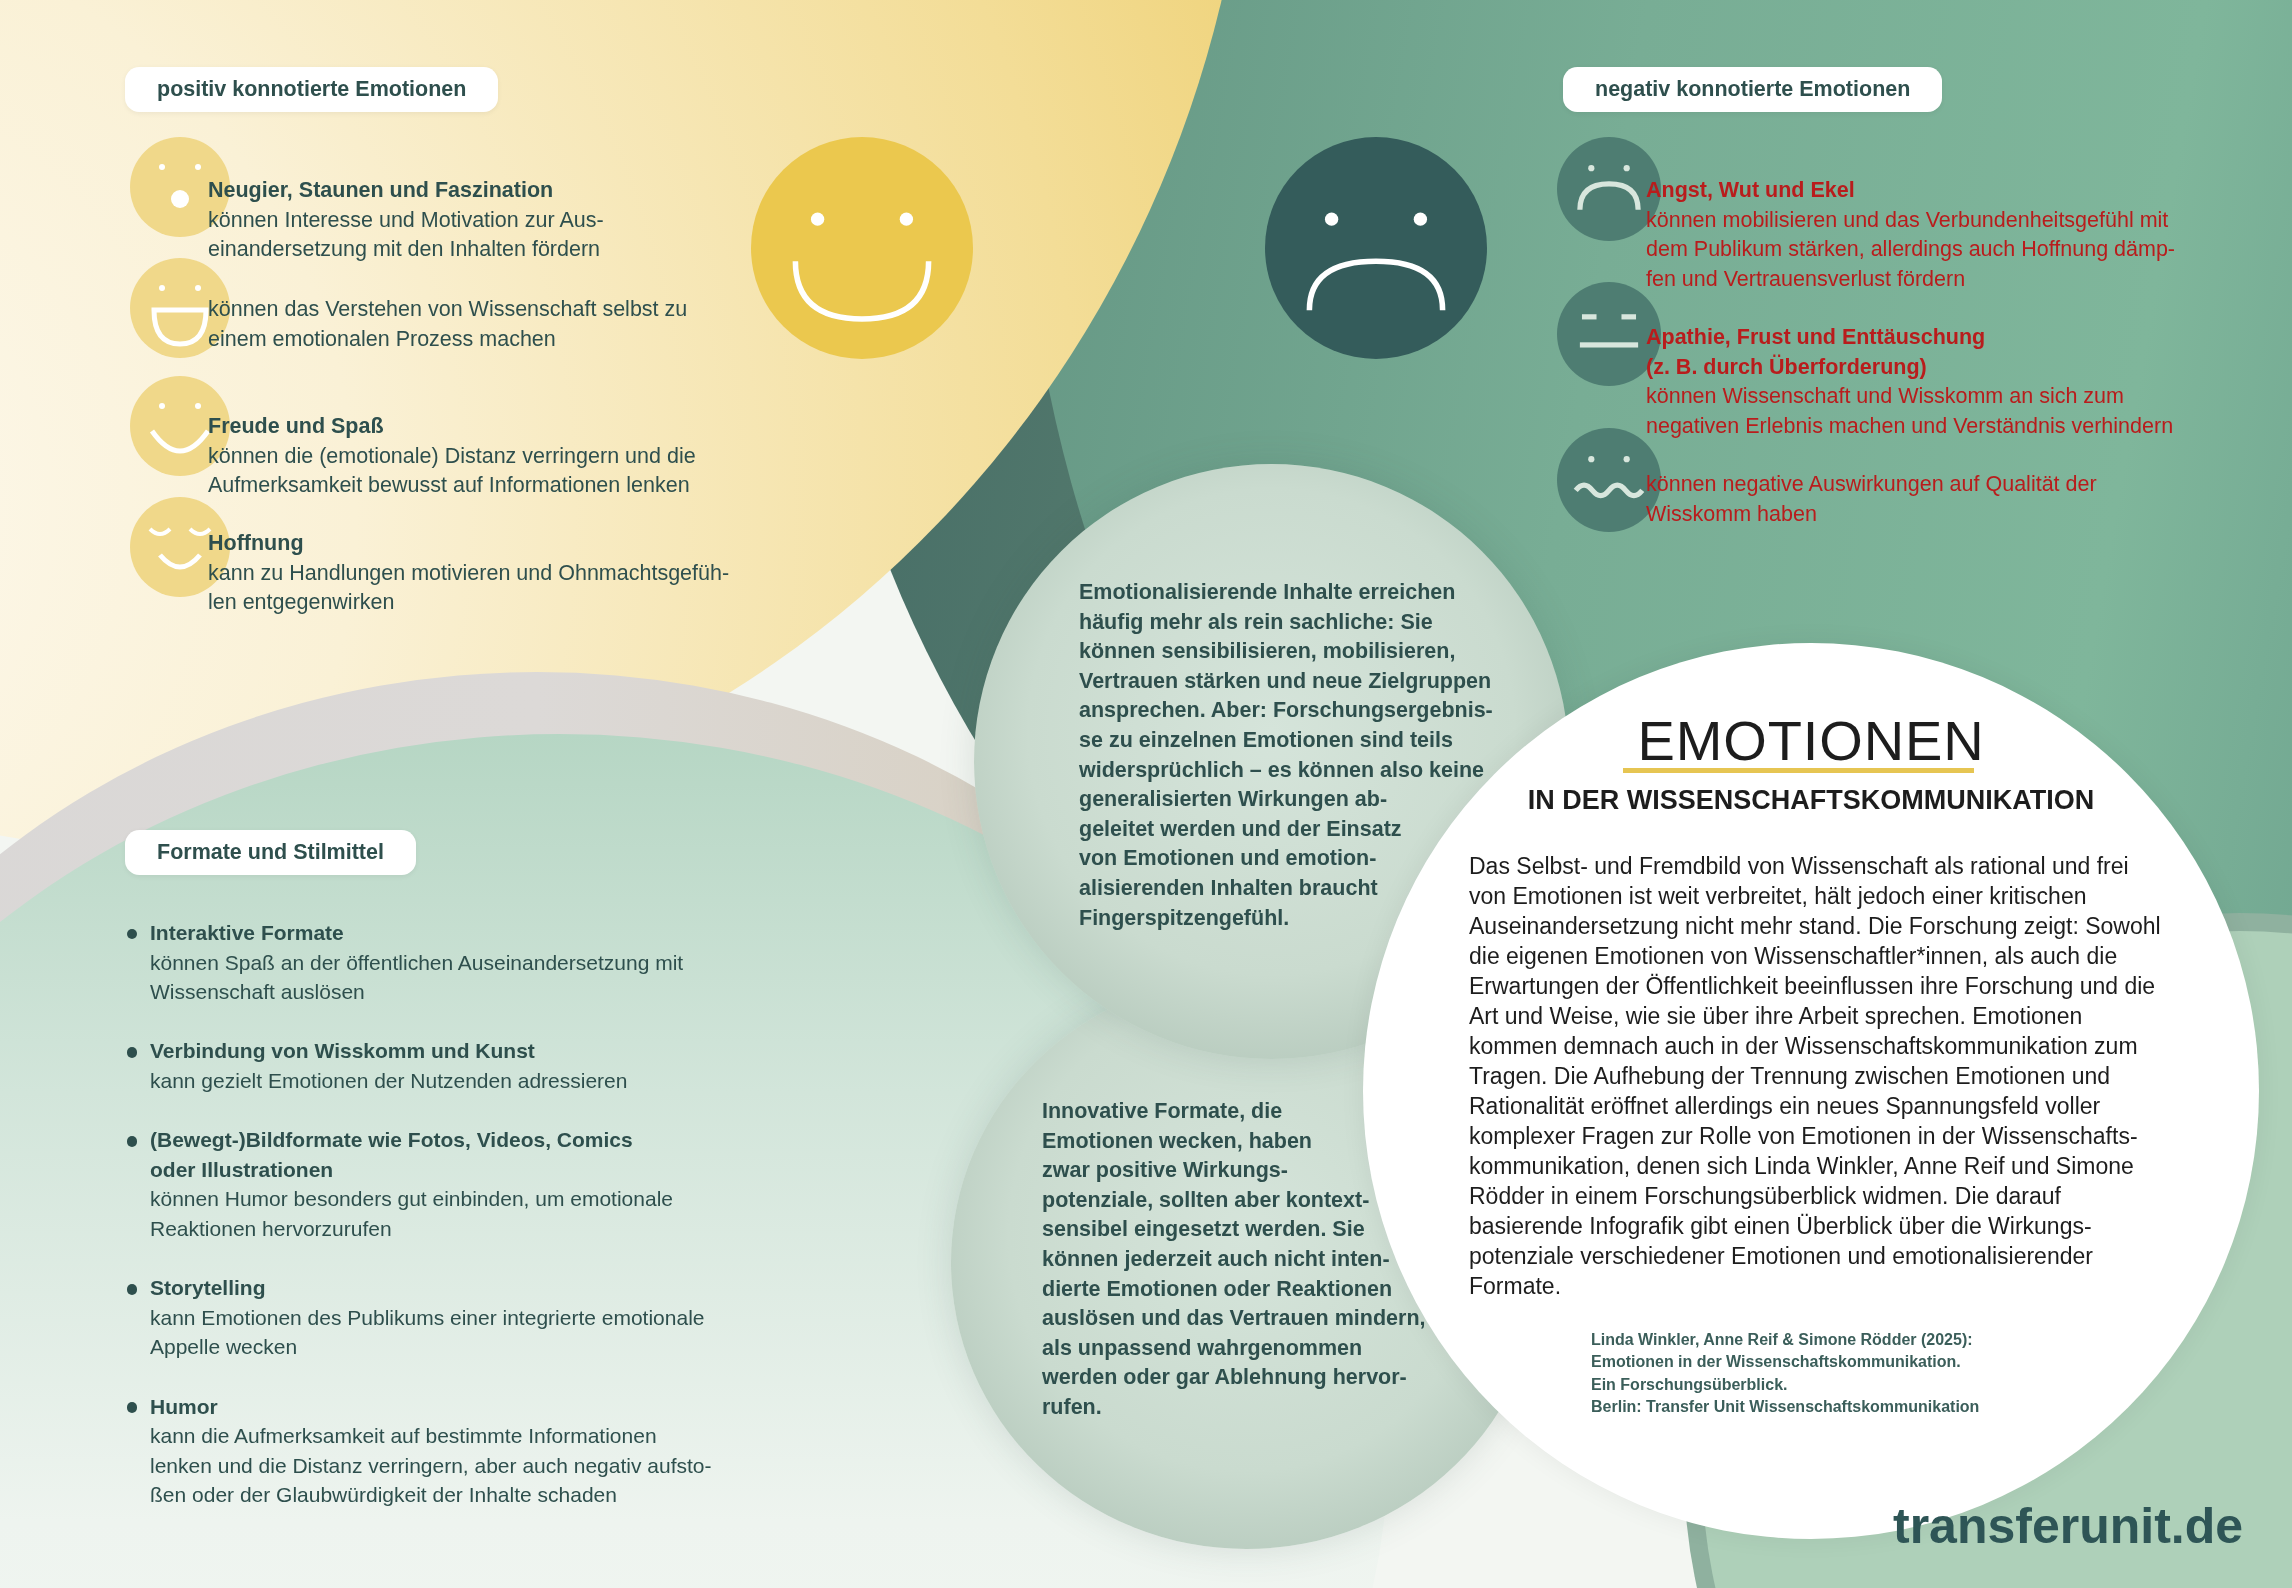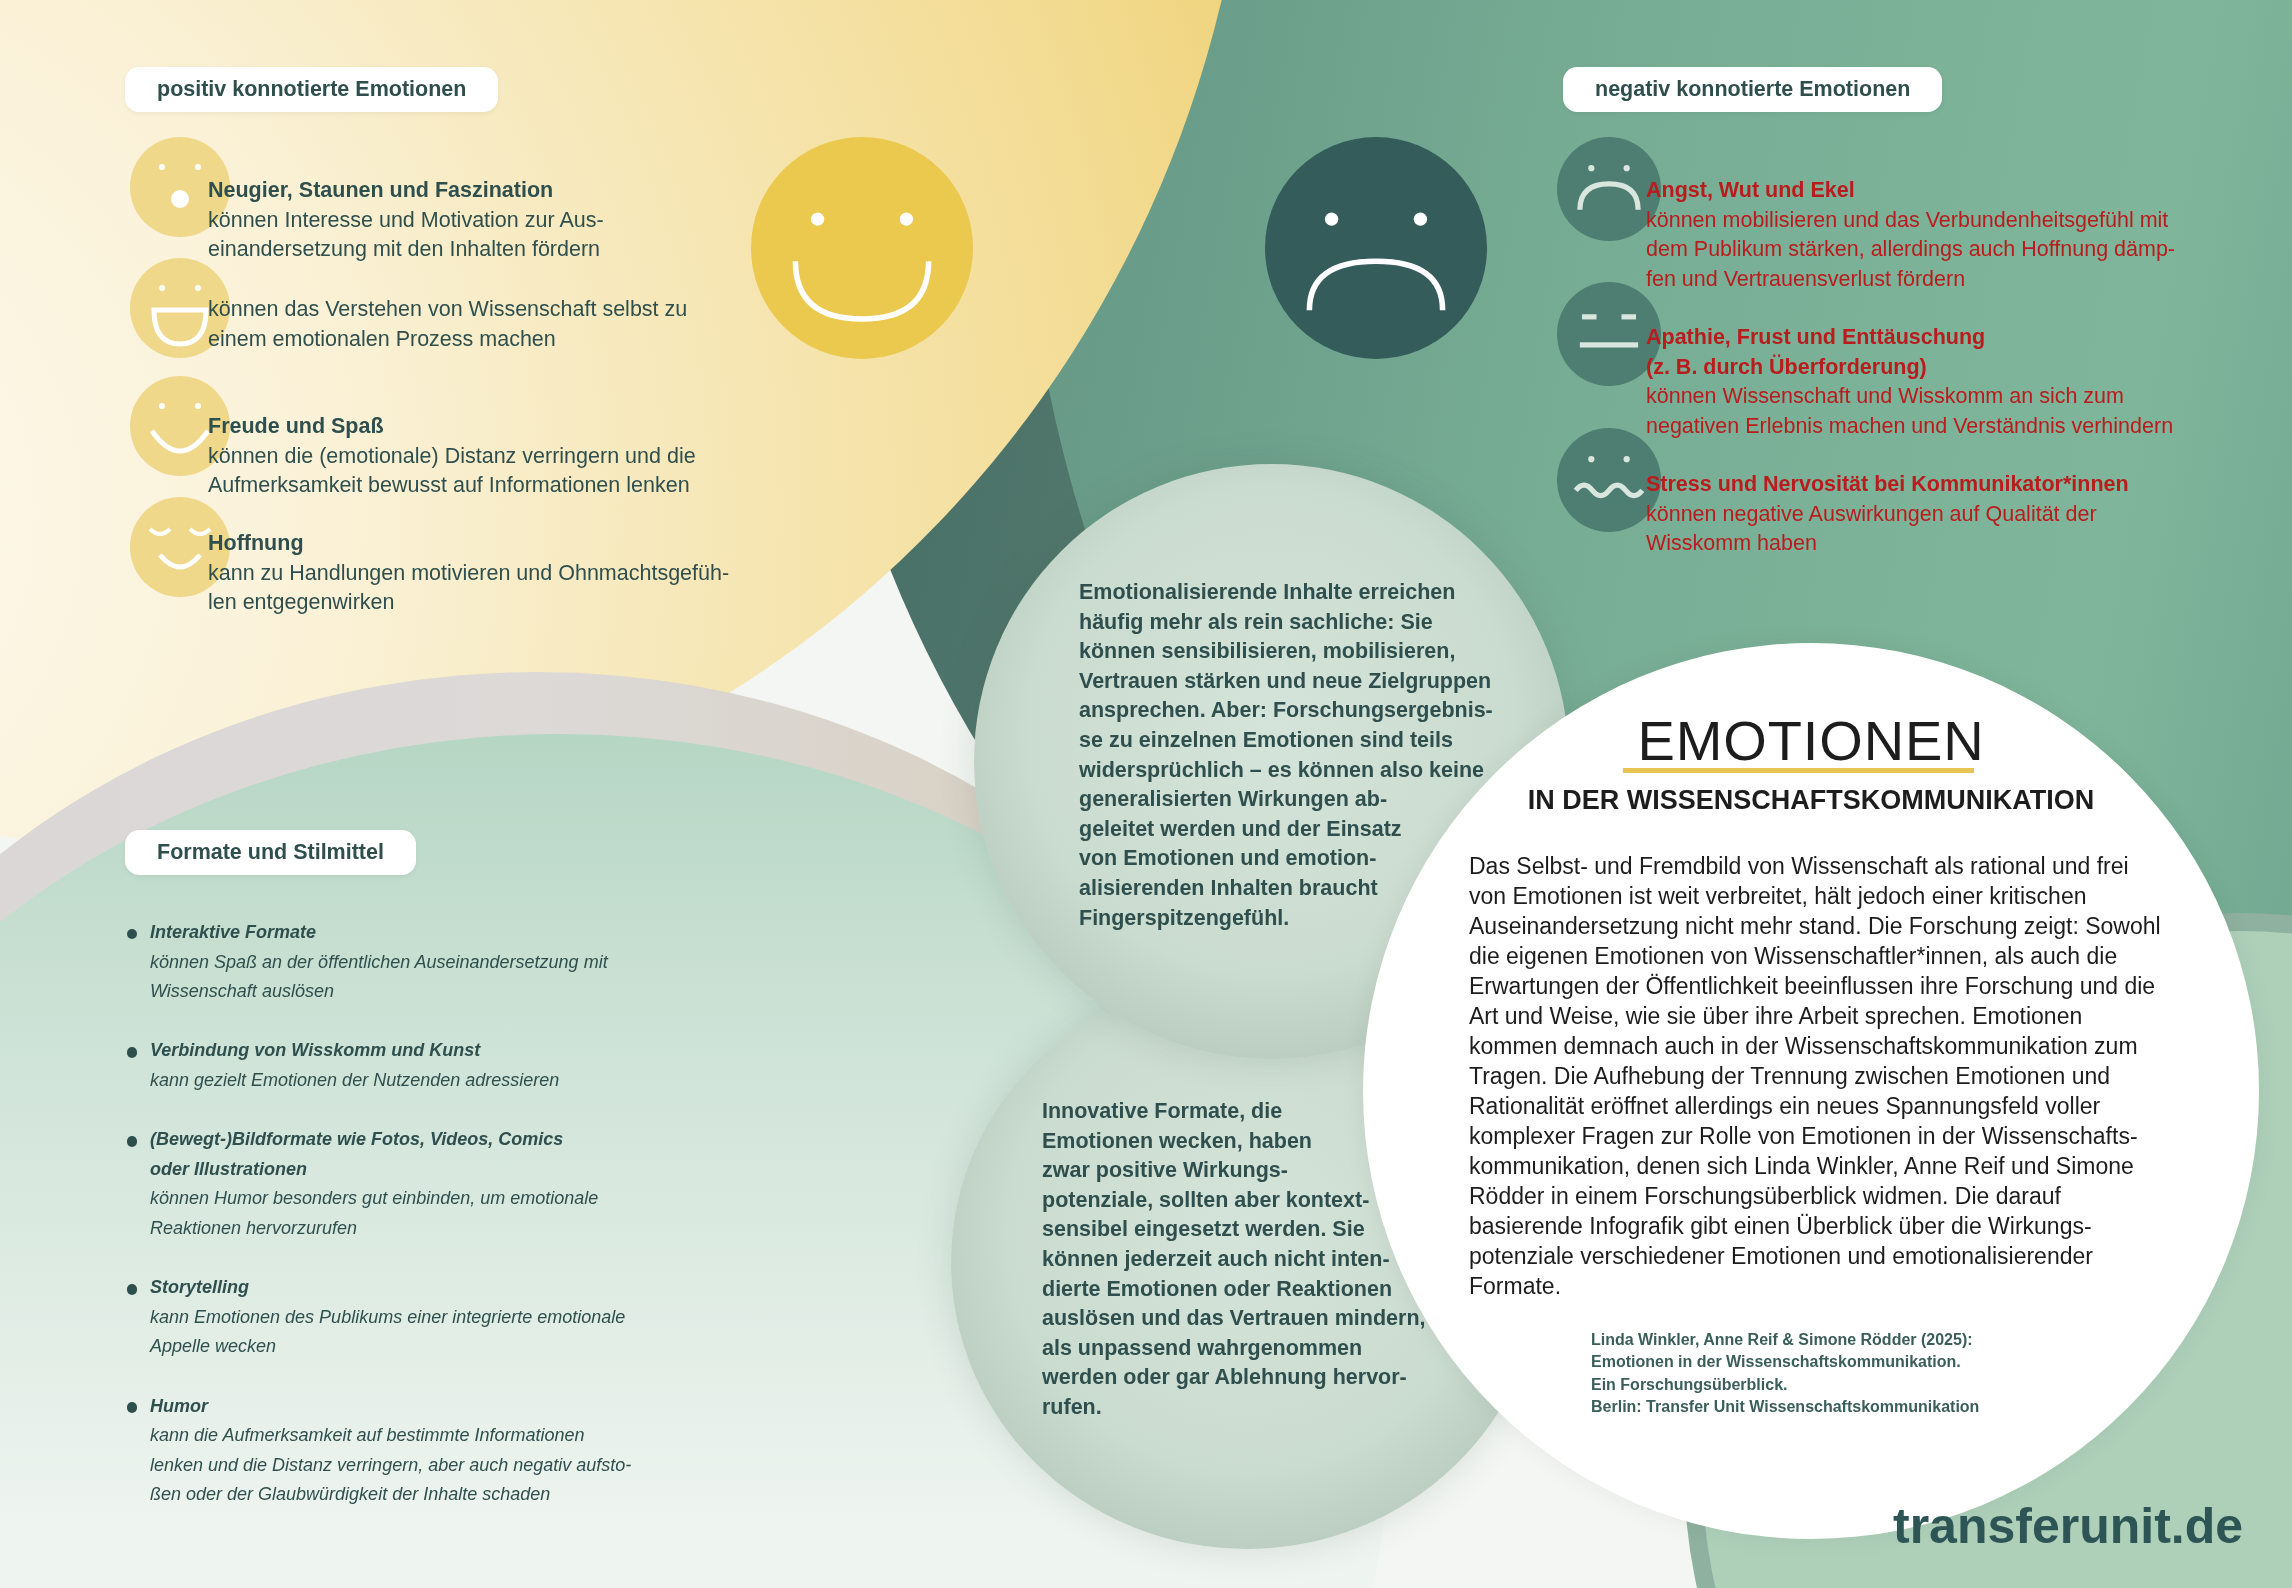--- a/index.html
+++ b/index.html
@@ -255,7 +255,6 @@
 negativen Erlebnis machen und Verständnis verhindern</span>
 </div>
 <div class="item light" style="left:1646px; top:470px; width:627px;">
-  <span class="title">Stress und Nervosität bei Kommunikator*innen</span>
   <span class="desc">können negative Auswirkungen auf Qualität der
 Wisskomm haben</span>
 </div>

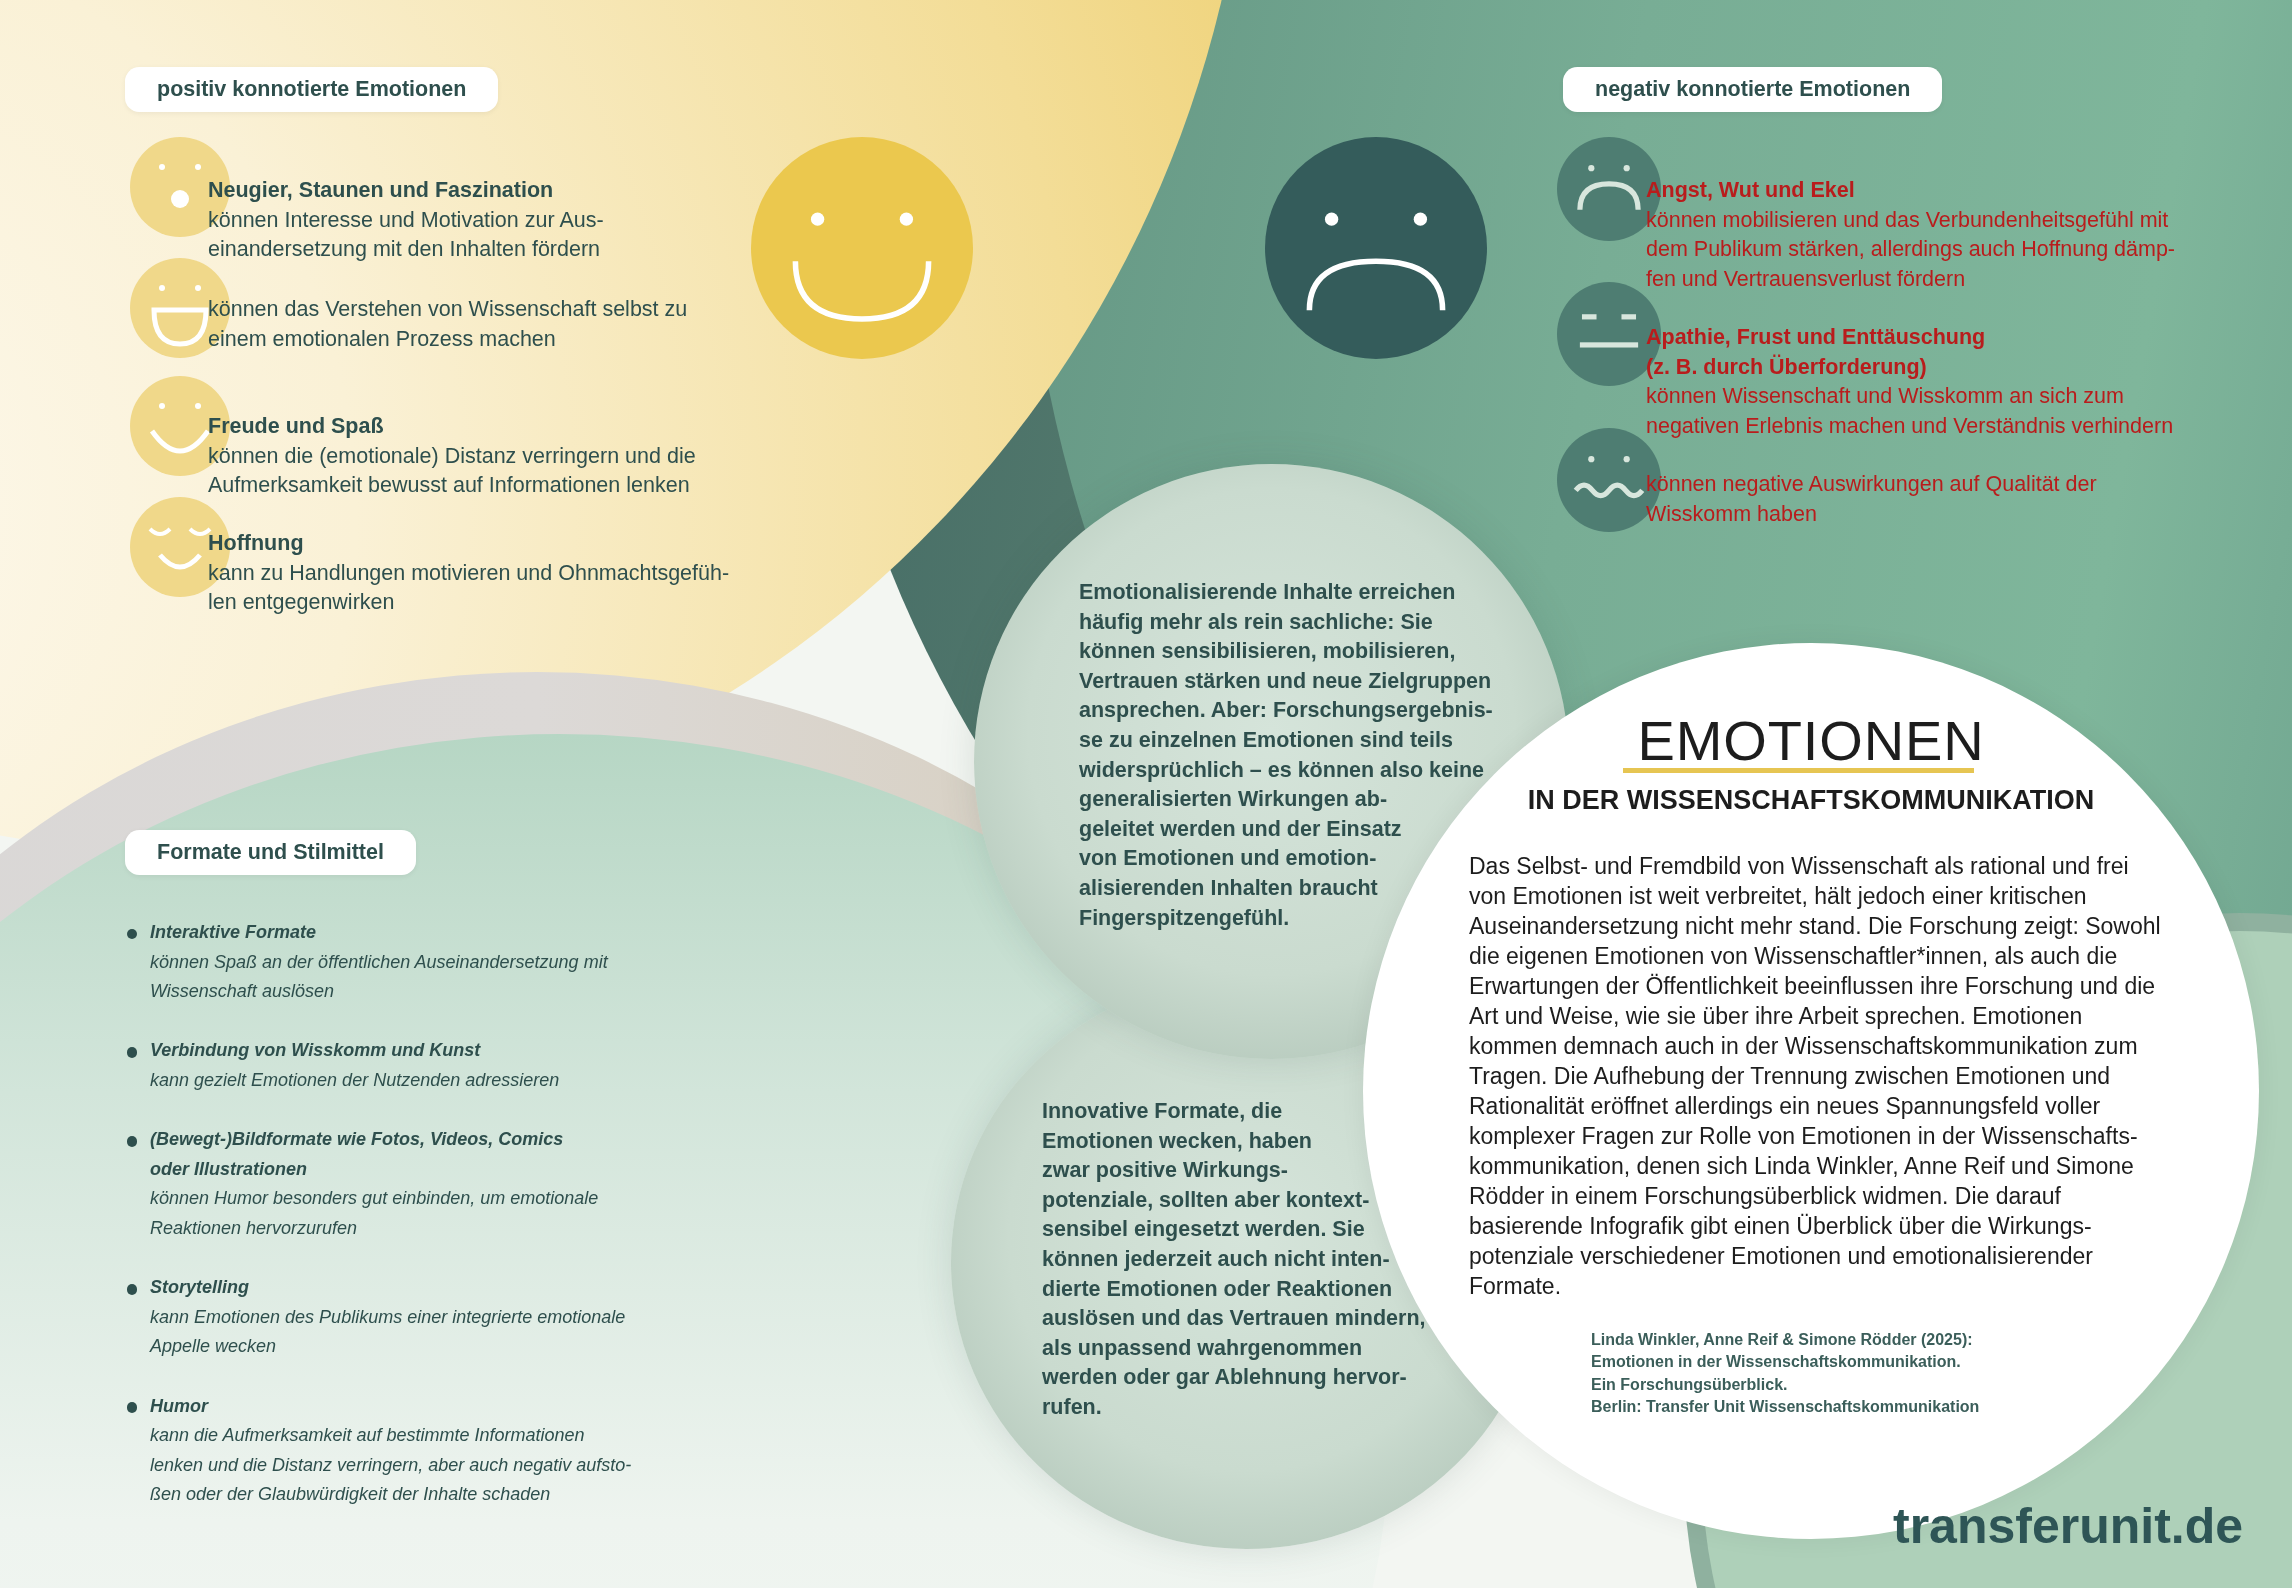--- a/index.html
+++ b/index.html
@@ -117,9 +117,8 @@
 
   .bullet-list { position: absolute; left: 125px; top: 918px; width: 645px; list-style: none; }
   .bullet-list li {
-    position: relative; padding-left: 25px; font-size: 18px; line-height: 29.6px; color: #2e4f4d;
+    position: relative; padding-left: 25px; font-size: 21px; line-height: 29.6px; color: #2e4f4d;
     margin-bottom: 29.6px;
-    font-style: italic;
   }
   .bullet-list li .dot {
     position: absolute; left: 1.8px; top: 10.7px; width: 10.7px; height: 10.7px; border-radius: 50%; background: #2e4f4d;

